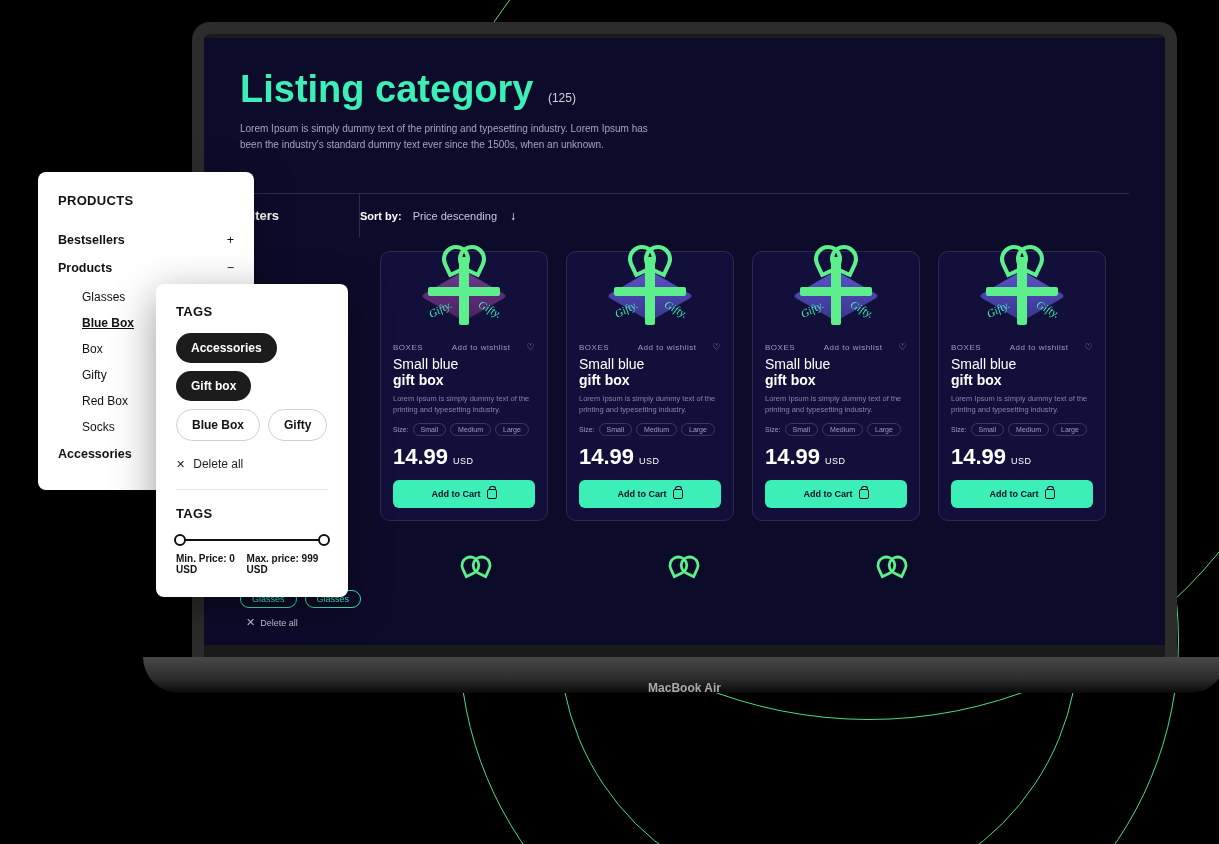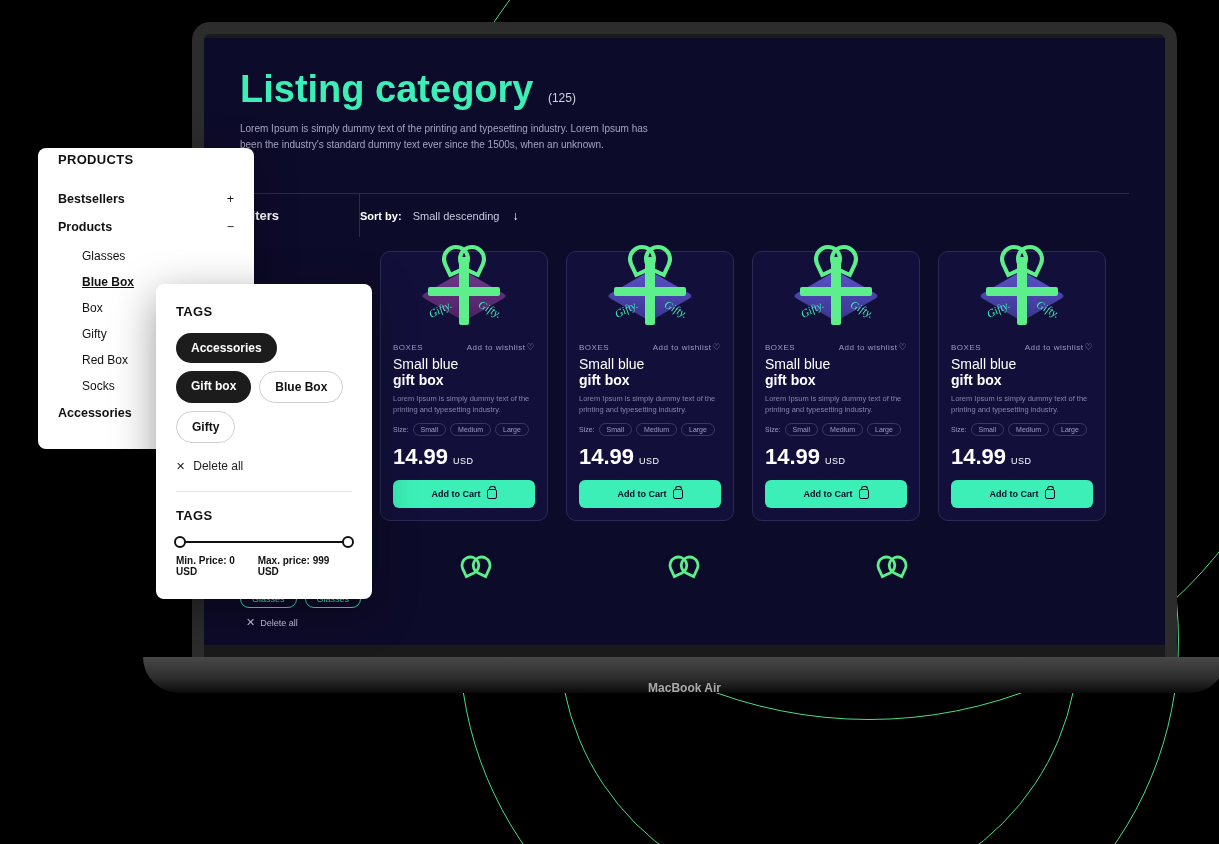--- a/index.html
+++ b/index.html
@@ -79,7 +79,7 @@
 .delete-all-under { color: #c8c8e0; font-size: 9px; margin-top: 8px; display: flex; align-items: center; gap: 5px; margin-left: 6px; }
 
 
-.panel-products { position: absolute; left: 38px; top: 148px; width: 216px; background: #fff; color: #111; border-radius: 8px; padding: 4px 20px 22px; box-shadow: 0 10px 40px rgba(0,0,0,0.35); }
+.panel-products { position: absolute; left: 38px; top: 172px; width: 216px; background: #fff; color: #111; border-radius: 8px; padding: 21px 20px 22px; box-shadow: 0 10px 40px rgba(0,0,0,0.35); }
 .panel-h { font-size: 13px; font-weight: 800; letter-spacing: 0.3px; margin-bottom: 18px; }
 .cat-row { display: flex; justify-content: space-between; align-items: center; font-size: 12.5px; font-weight: 700; padding: 7px 0; cursor: pointer; }
 .cat-icon { font-weight: 400; }

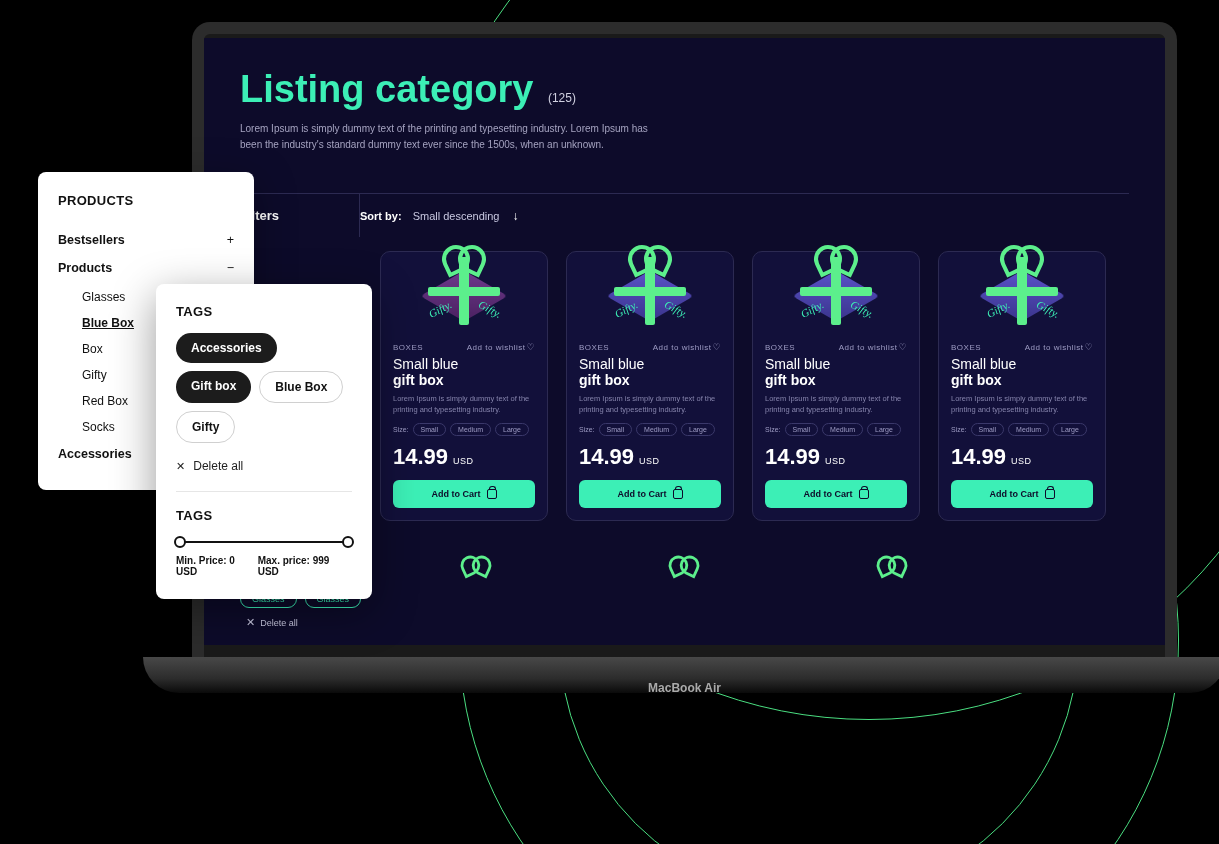--- a/index.html
+++ b/index.html
@@ -125,7 +125,7 @@
         <div class="filters-cell">Filters</div>
         <div class="sortby">
           <span class="sortby-label">Sort by:</span>
-          <span class="sort-val">Small descending</span>
+          <span class="sort-val">Price descending</span>
           <span class="sort-icon">↓</span>
         </div>
       </div>

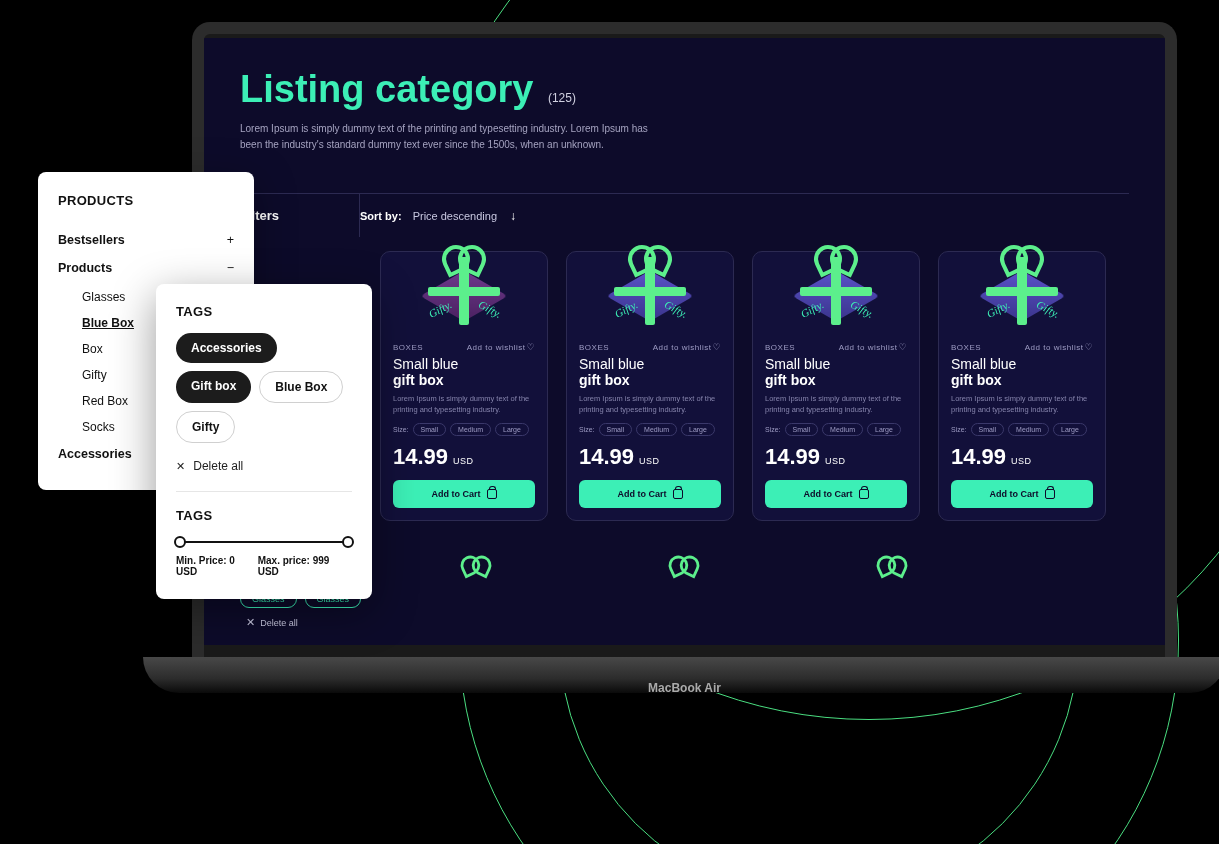--- a/index.html
+++ b/index.html
@@ -88,7 +88,7 @@
 .sub-item.active { text-decoration: underline; font-weight: 700; }
 
 
-.panel-tags { position: absolute; left: 156px; top: 284px; width: 216px; background: #fff; color: #111; border-radius: 8px; padding: 20px 20px 22px; box-shadow: 0 12px 44px rgba(0,0,0,0.4); }
+.panel-tags { position: absolute; left: 156px; top: 284px; width: 192px; background: #fff; color: #111; border-radius: 8px; padding: 20px 20px 22px; box-shadow: 0 12px 44px rgba(0,0,0,0.4); }
 .panel-tags .panel-h { margin-bottom: 14px; }
 .tag-chips { display: flex; flex-wrap: wrap; gap: 8px; }
 .tchip { border-radius: 20px; padding: 8px 15px; font-size: 12px; font-weight: 600; cursor: pointer; }

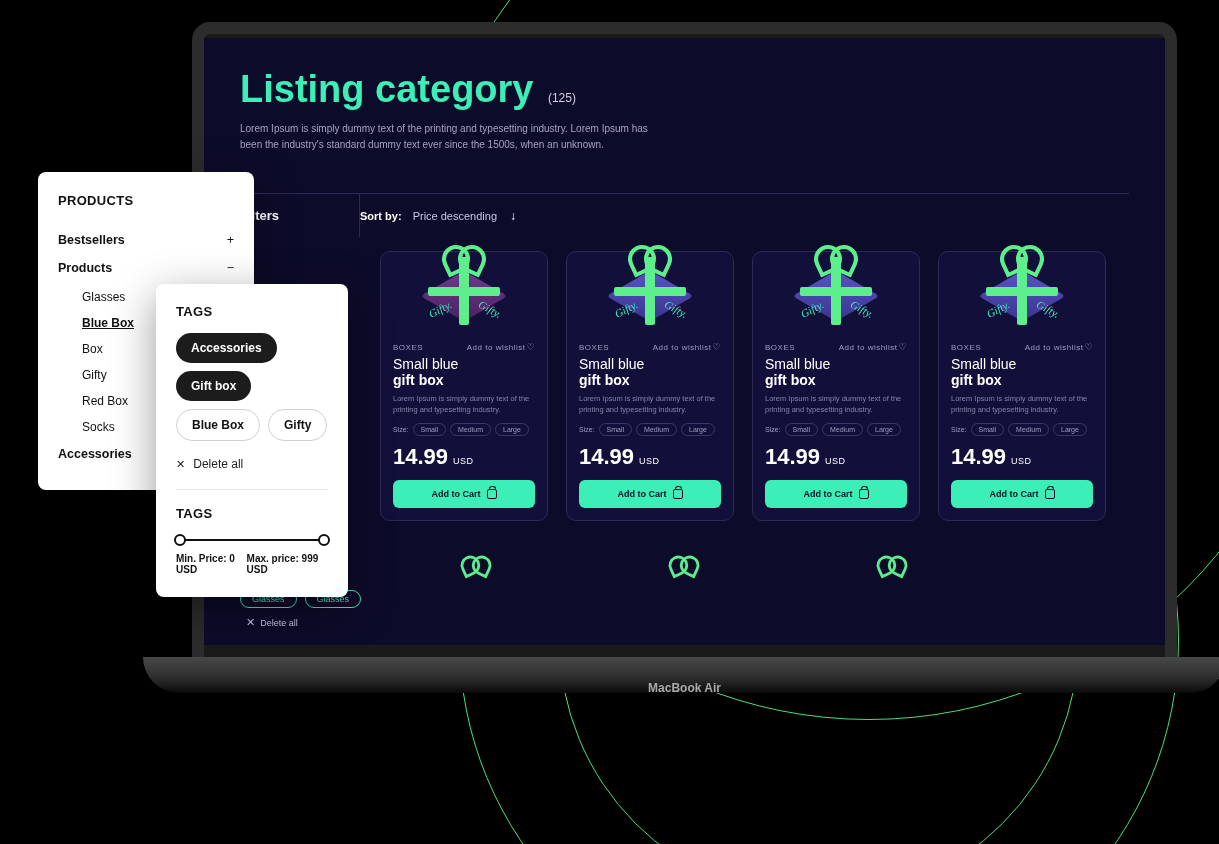--- a/index.html
+++ b/index.html
@@ -54,7 +54,7 @@
 .box-brand.r { right: 8px; transform: rotate(28deg); }
 
 .card-top { display: flex; justify-content: space-between; align-items: flex-end; font-size: 8px; color: #9e9cc4; letter-spacing: 0.5px; }
-.wishlist { display: flex; align-items: center; gap: 1px; }
+.wishlist { display: flex; align-items: center; gap: 16px; }
 .heart-icon { font-size: 9px; }
 .card-title1 { font-size: 14px; font-weight: 500; margin-top: 4px; }
 .card-title2 { font-size: 14px; font-weight: 800; }

